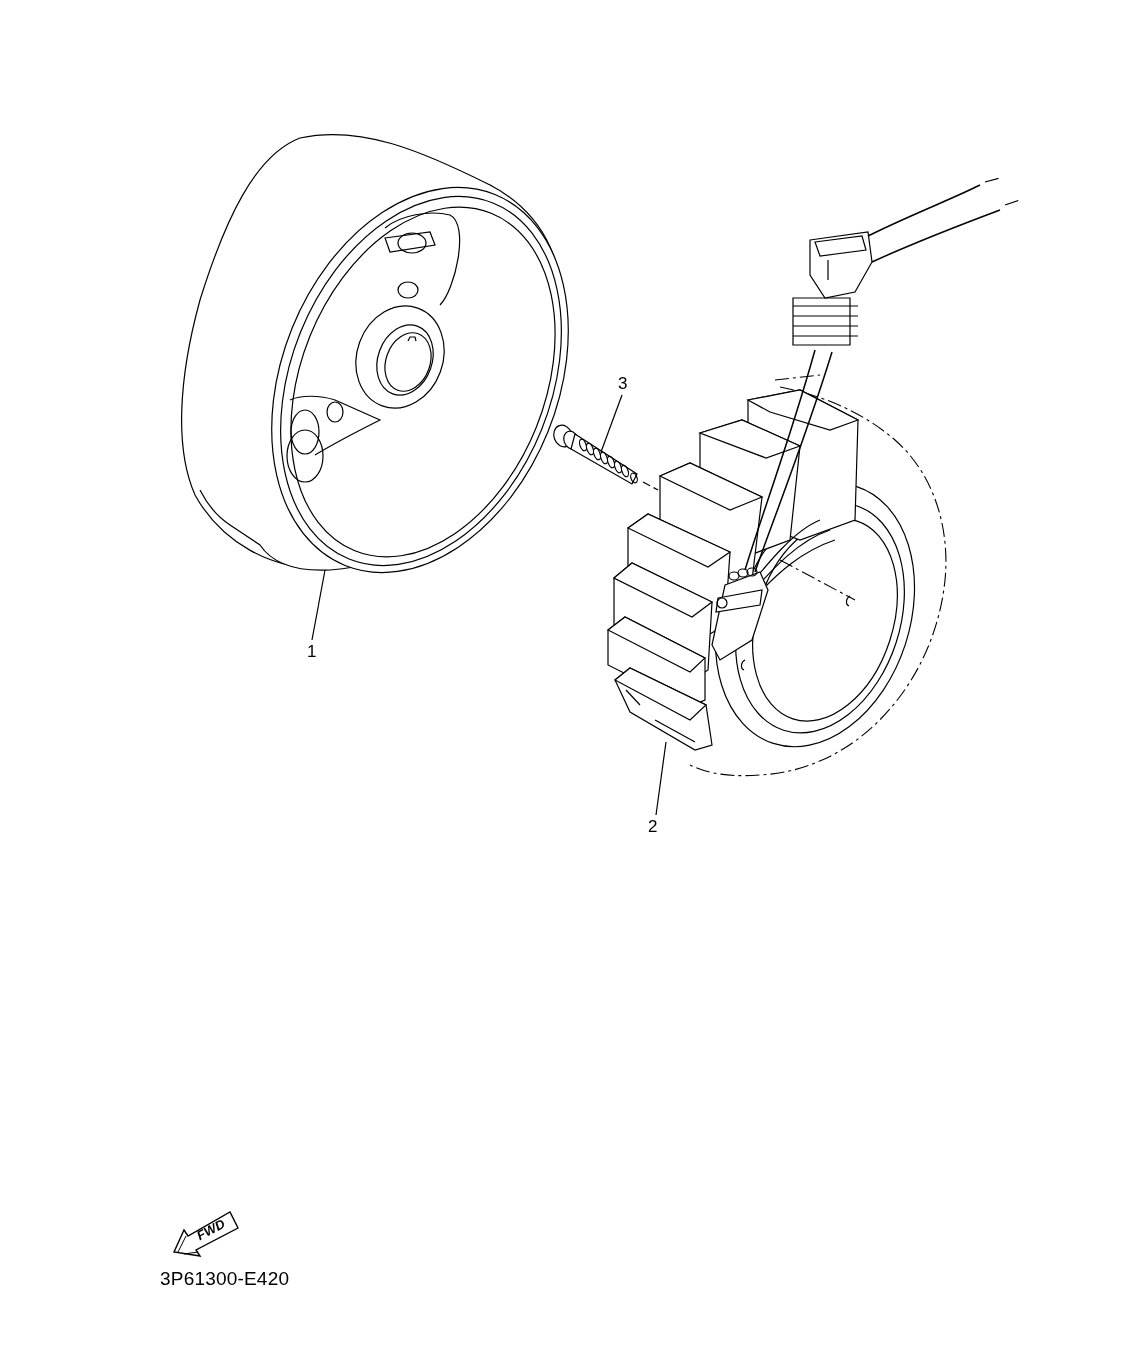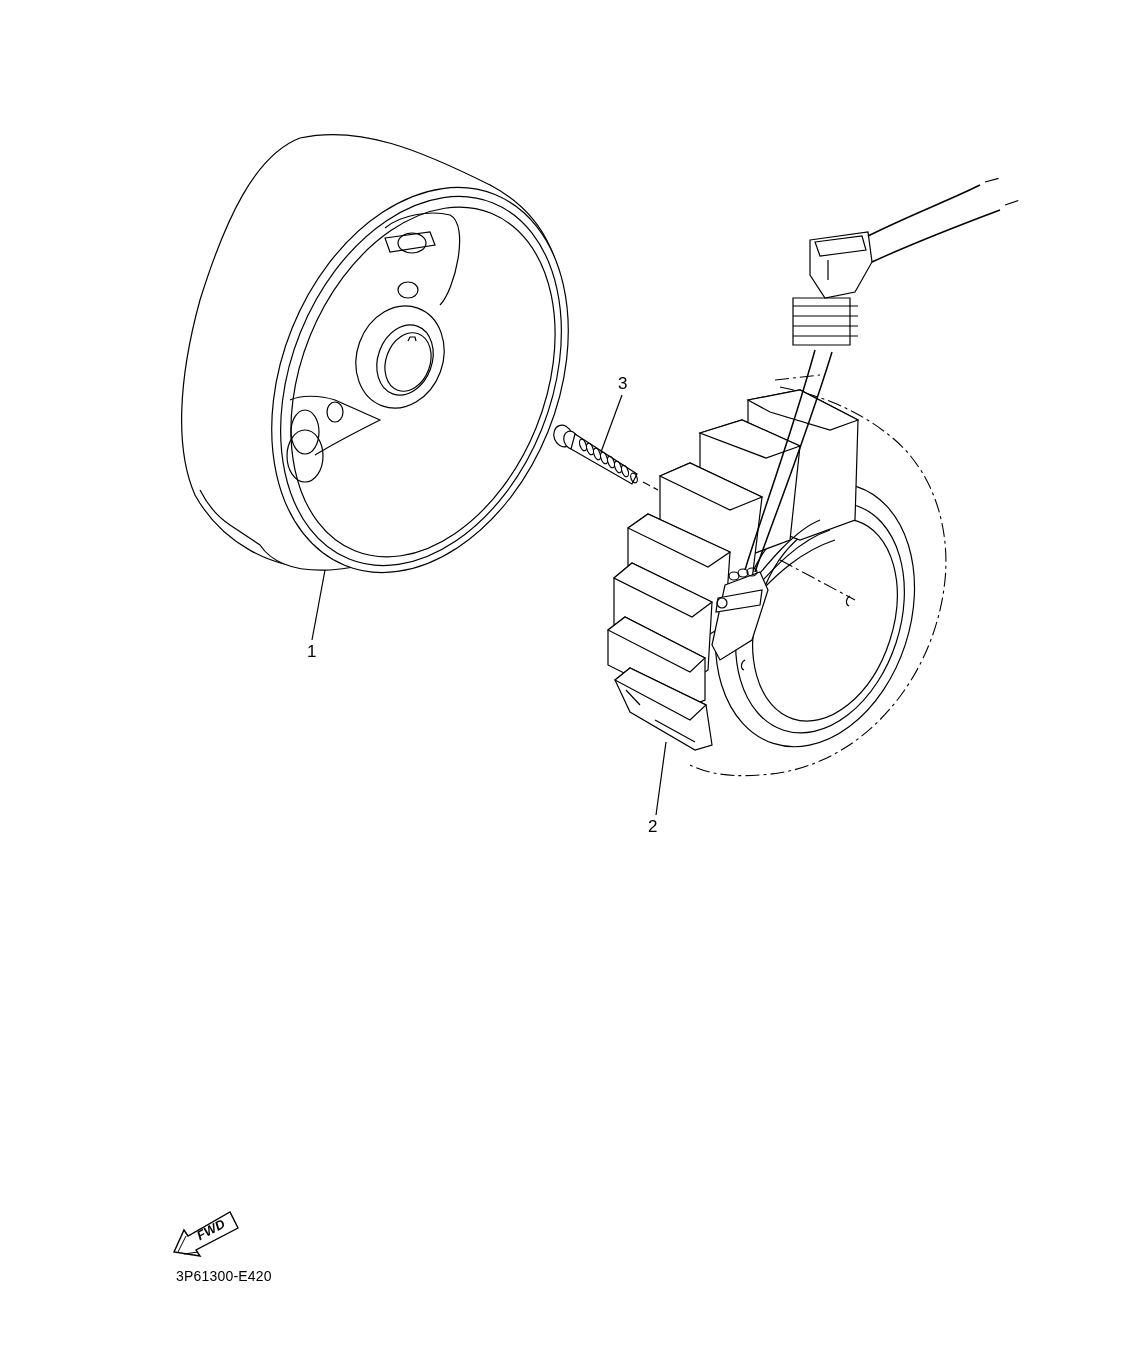--- a/index.html
+++ b/index.html
@@ -7,7 +7,7 @@
          font-family:"Liberation Sans", sans-serif; color:#000; }
   svg.diagram { position:absolute; left:0; top:0; }
   .callout { position:absolute; font-size:17px; line-height:17px; color:#000; }
-  .code { position:absolute; left:176px; top:1268px; font-size:14px; letter-spacing:0.2px; }
+  .code { position:absolute; left:160px; top:1268px; font-size:19px; letter-spacing:0.2px; }
   .fwd { position:absolute; left:170px; top:1210px; width:72px; height:50px; }
   .ln { fill:none; stroke:#000; stroke-width:1.2; }
   .ln2 { fill:none; stroke:#000; stroke-width:1.5; }

